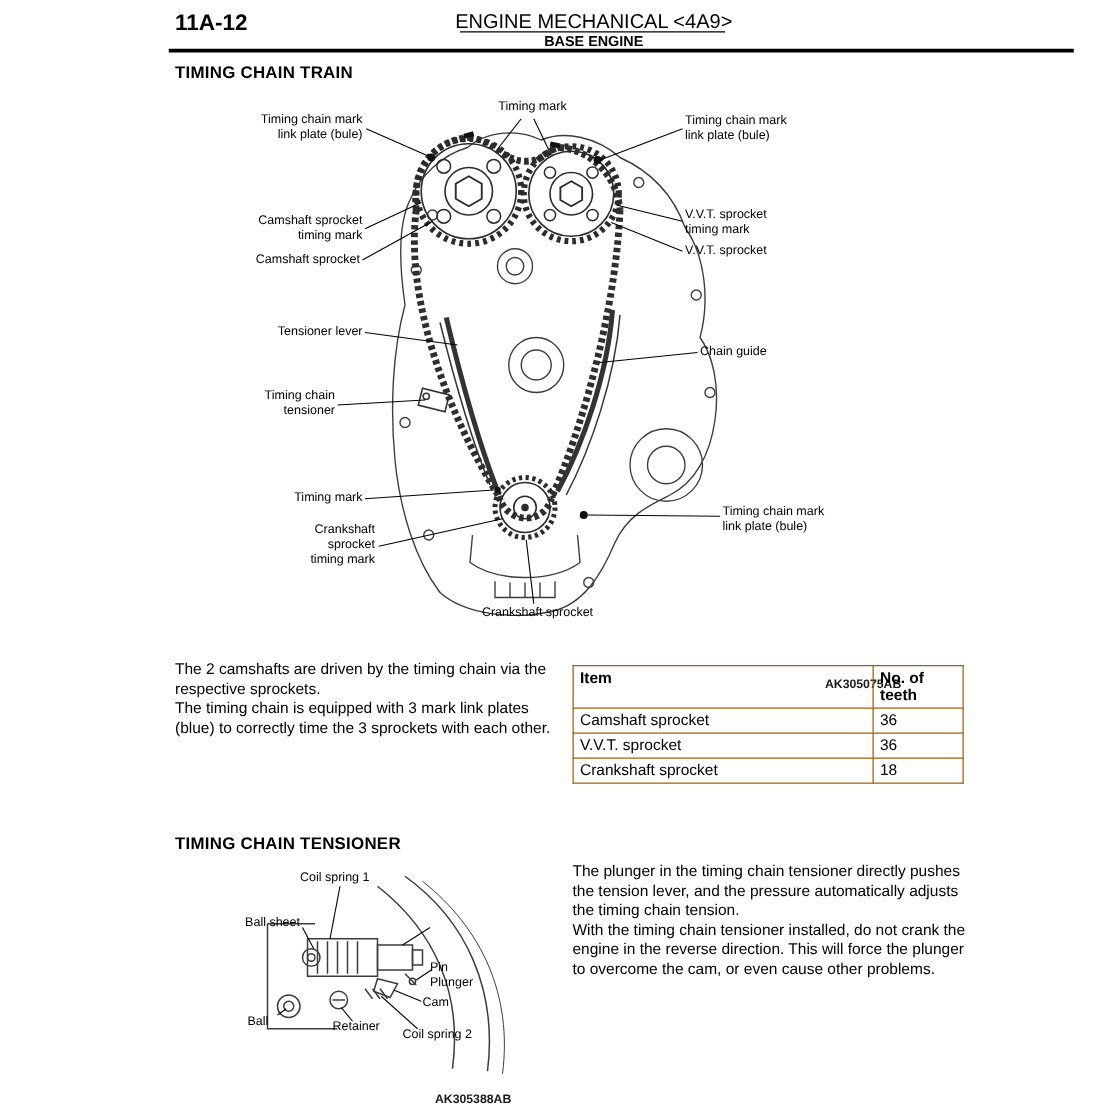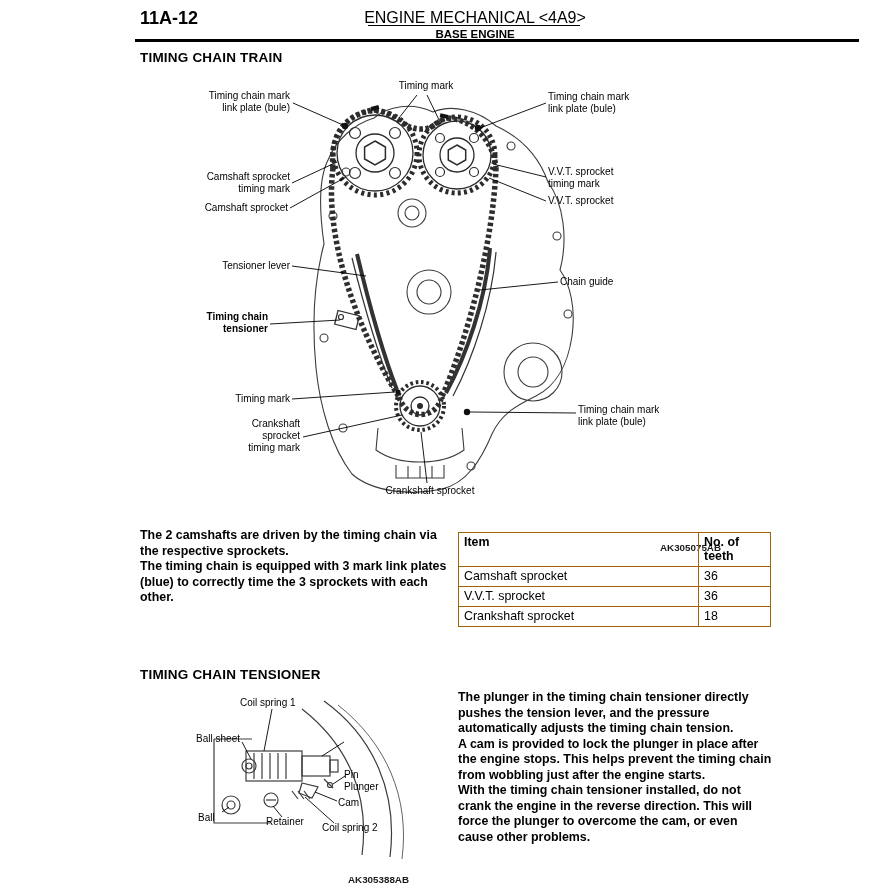--- a/index.html
+++ b/index.html
@@ -151,7 +151,7 @@
   <div class="fig-label" style="left:408px; top:119px; width:90px;">V.V.T. sprocket</div>
   <div class="fig-label ta-r" style="left:60px; top:184px; width:90px;">Tensioner lever</div>
   <div class="fig-label" style="left:420px; top:200px; width:72px;">Chain guide</div>
-  <div class="fig-label ta-r" style="left:58px; top:235px; width:70px;font-weight:bold;">Timing chain
+  <div class="fig-label ta-r" style="left:58px; top:235px; width:70px;">Timing chain
 tensioner</div>
   <div class="fig-label ta-r" style="left:84px; top:317px; width:66px;">Timing mark</div>
   <div class="fig-label ta-r" style="left:92px; top:342px; width:68px;">Crankshaft

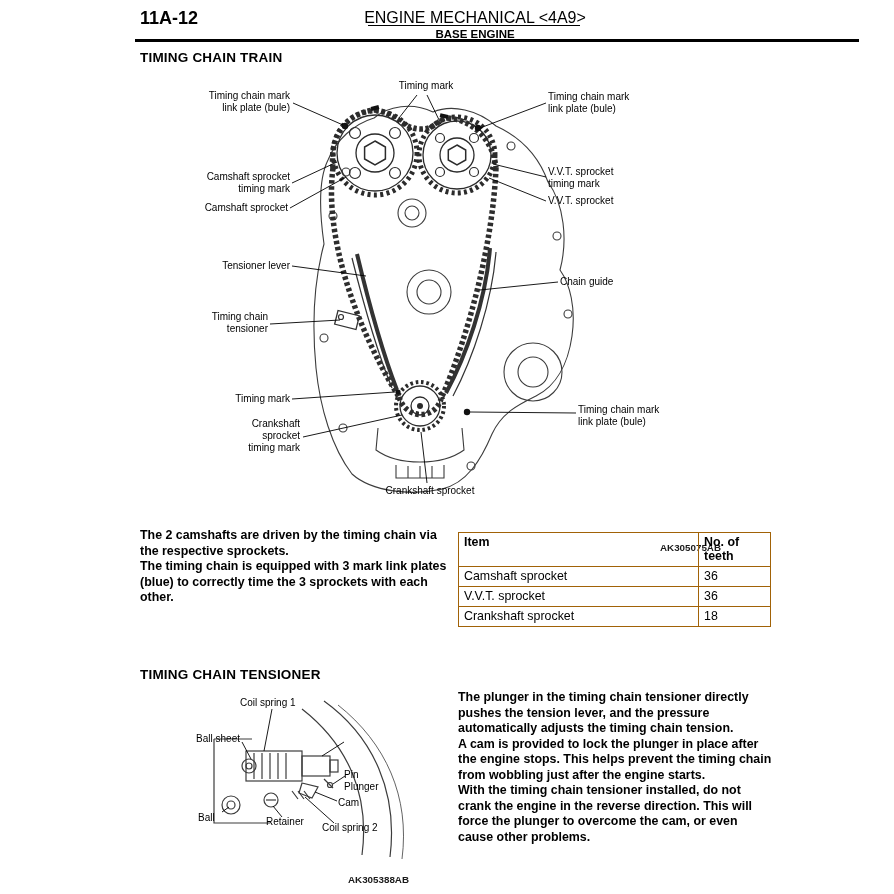--- a/index.html
+++ b/index.html
@@ -19,7 +19,7 @@
   .fig-label { position:absolute; font-size:10px; line-height:1.18; white-space:pre-line; }
   .ta-r { text-align:right; } .ta-c { text-align:center; }
   .fig-code { position:absolute; font-size:9.8px; font-weight:bold; color:#1a1a1a;margin-top:33px; }
-  .body-text { position:absolute; font-size:12.4px; line-height:1.25; width:318px;font-weight:bold; }
+  .body-text { position:absolute; font-size:12.4px; line-height:1.25; width:318px; }
   .body-text p { margin:0; }
   .teeth-table { position:absolute; left:458px; top:532px; border-collapse:collapse; font-size:12.4px; }
   .teeth-table th, .teeth-table td { border:1px solid #a16207; padding:2px 5px 3px 5px; text-align:left; vertical-align:top; }

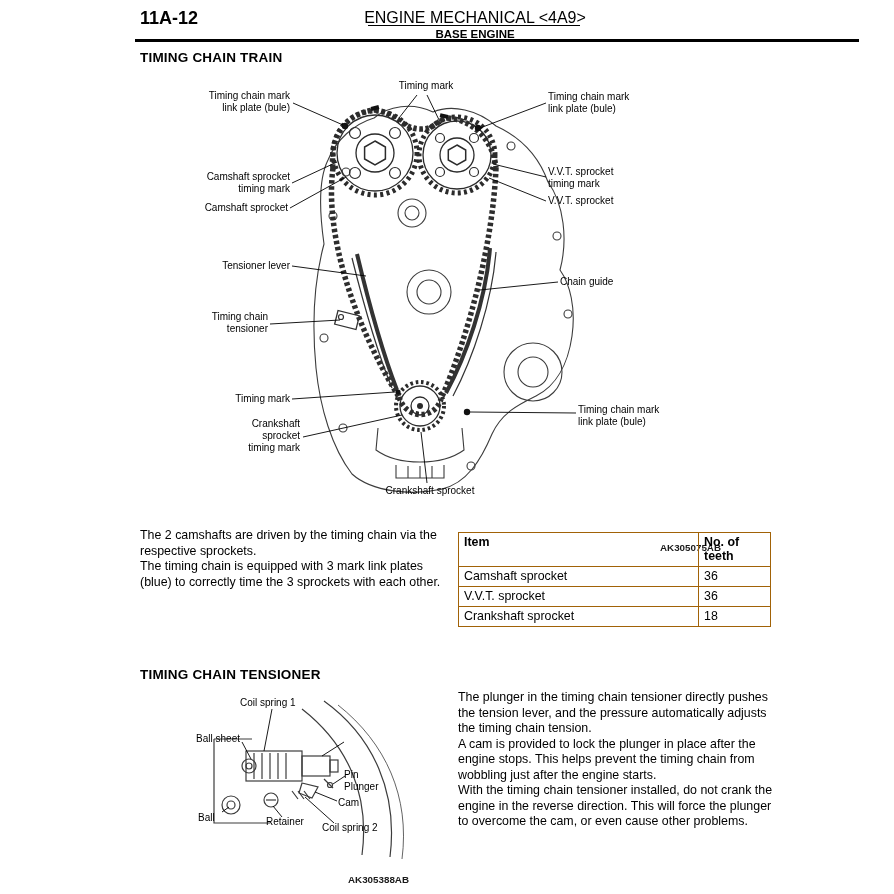--- a/index.html
+++ b/index.html
@@ -245,7 +245,6 @@
 
 <div class="body-text" style="left:458px; top:690px;">
   <p>The plunger in the timing chain tensioner directly pushes the tension lever, and the pressure automatically adjusts the timing chain tension.</p>
-  <p>A cam is provided to lock the plunger in place after the engine stops. This helps prevent the timing chain from wobbling just after the engine starts.</p>
   <p>With the timing chain tensioner installed, do not crank the engine in the reverse direction. This will force the plunger to overcome the cam, or even cause other problems.</p>
 </div>
 

